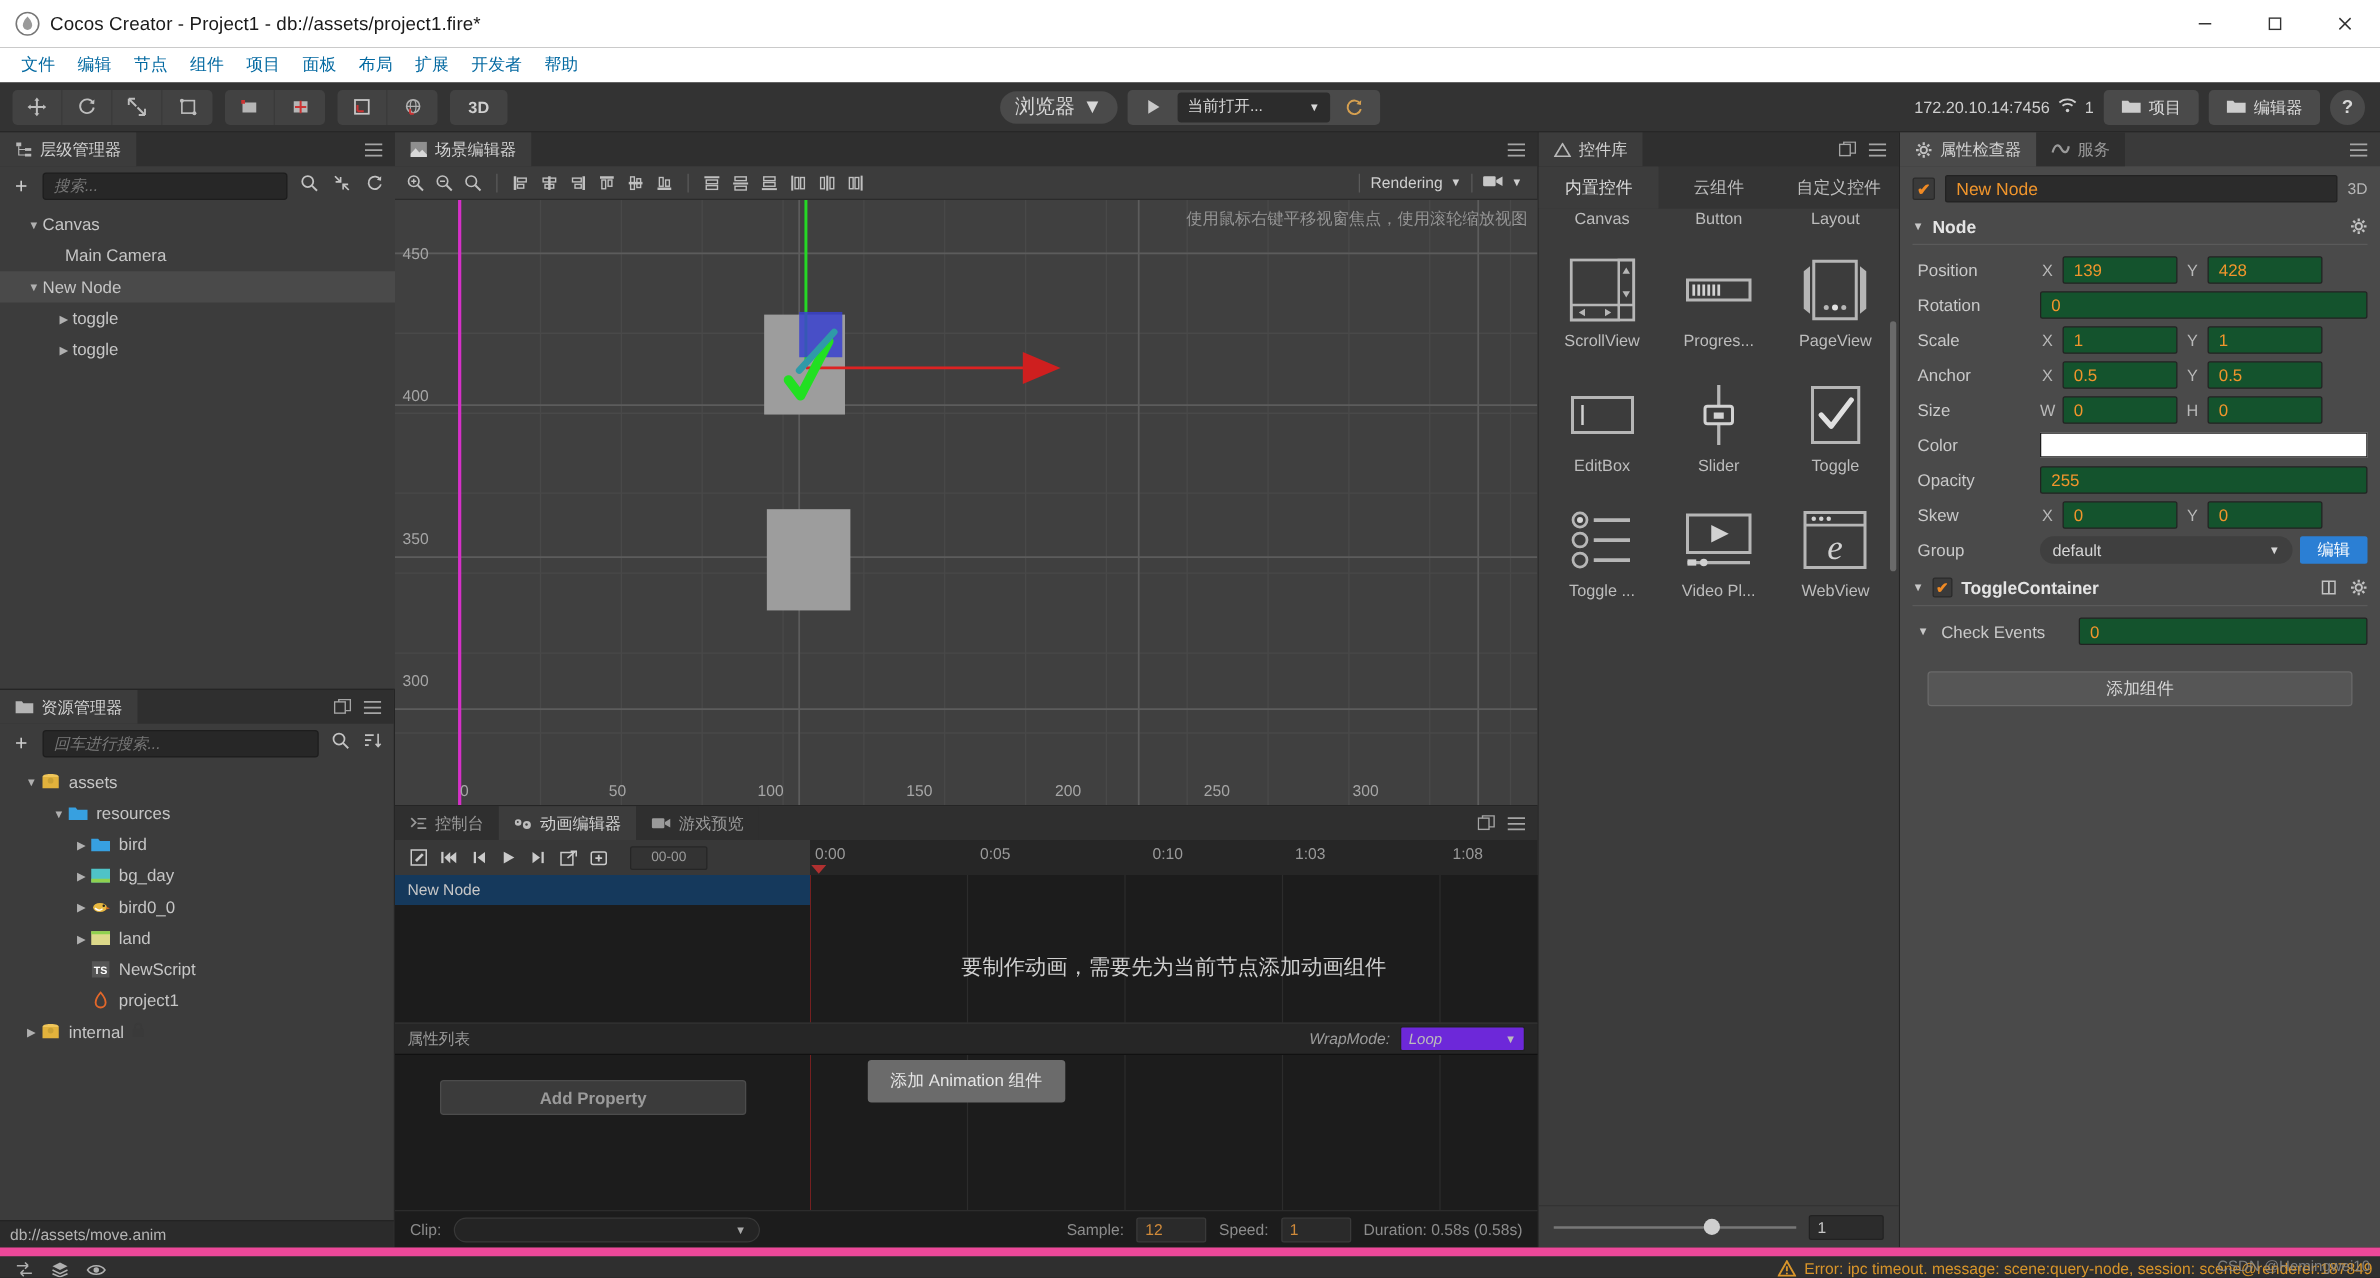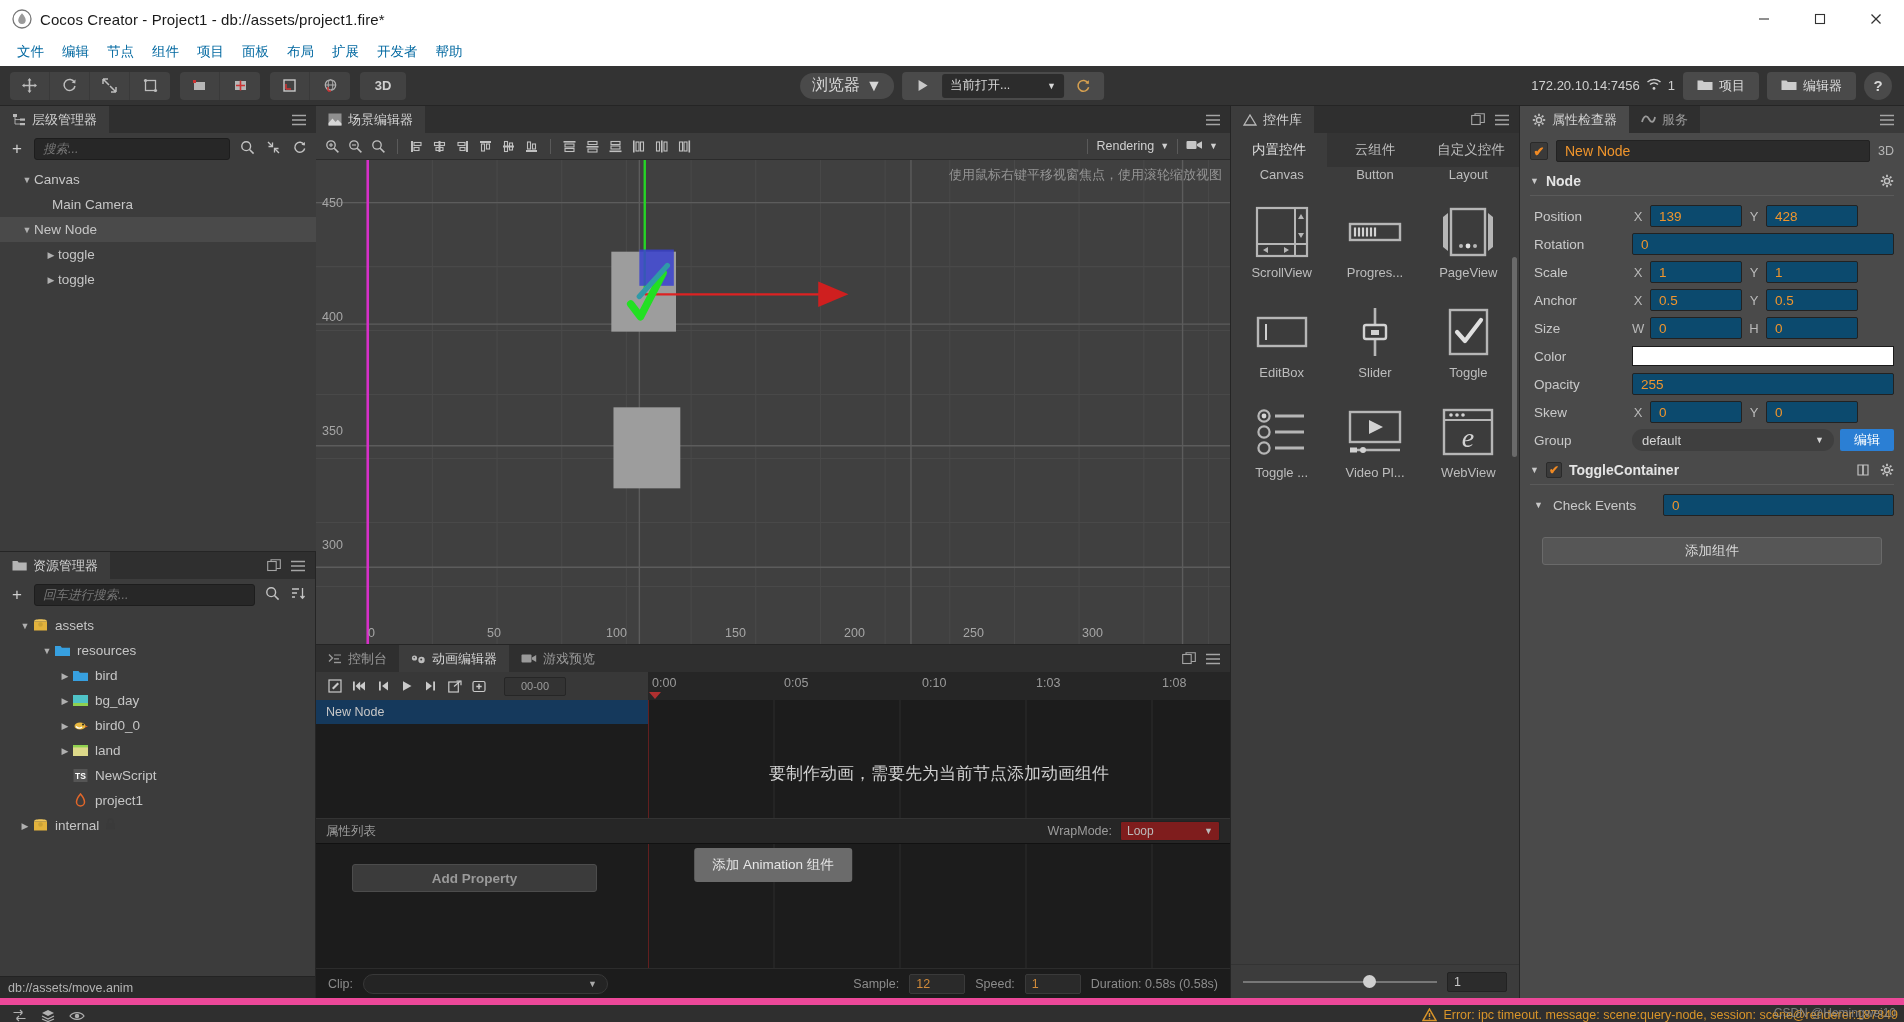--- a/index.html
+++ b/index.html
@@ -222,7 +222,7 @@
   .plabel { width: 92px; color:#c9c9c9; font-size:13.5px; }
   .axis { color:#b9b9b9; font-size:13px; width:12px; text-align:center; }
   .field {
-    background:#0c4a6e; border:1px solid #222; border-radius:2px; height:22px;
+    background:#14532d; border:1px solid #222; border-radius:2px; height:22px;
     color:#f0952c; font-size:13.5px; display:flex; align-items:center; padding:0 8px;
   }
   .field.half { width: 92px; }

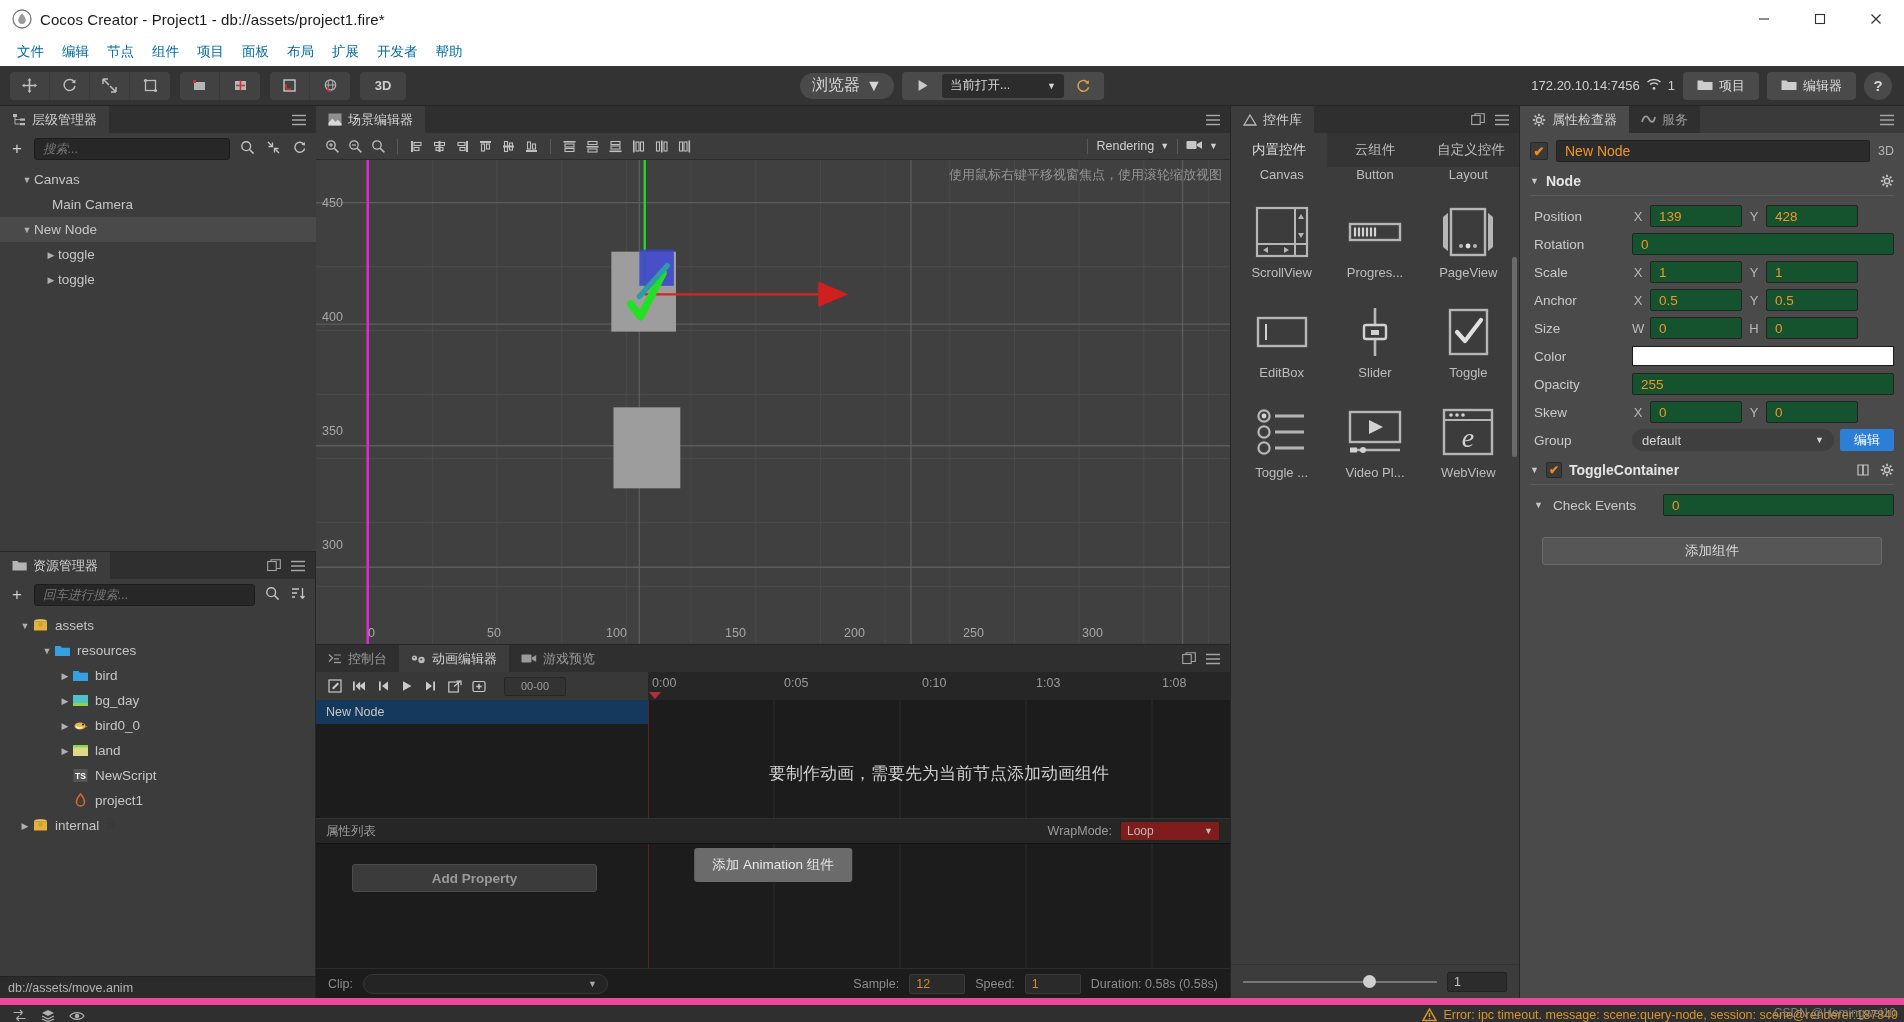--- a/index.html
+++ b/index.html
@@ -149,7 +149,7 @@
     display:flex; align-items:center; padding: 0 10px; font-size:12.5px; color:#9c9c9c;
     border-top:1px solid #333; border-bottom:1px solid #111;
   }
-  .wrapmode { margin-left:auto; display:flex; align-items:center; gap:8px; }
+  .wrapmode { margin-left:auto; display:flex; align-items:center; gap:8px;font-style:italic; }
   .wrapsel {
     background:#7f1d1d; border:1px solid #222; border-radius:2px; width:100px; height:20px;
     display:flex; align-items:center; padding:0 6px; color:#bbb; font-size:12px;

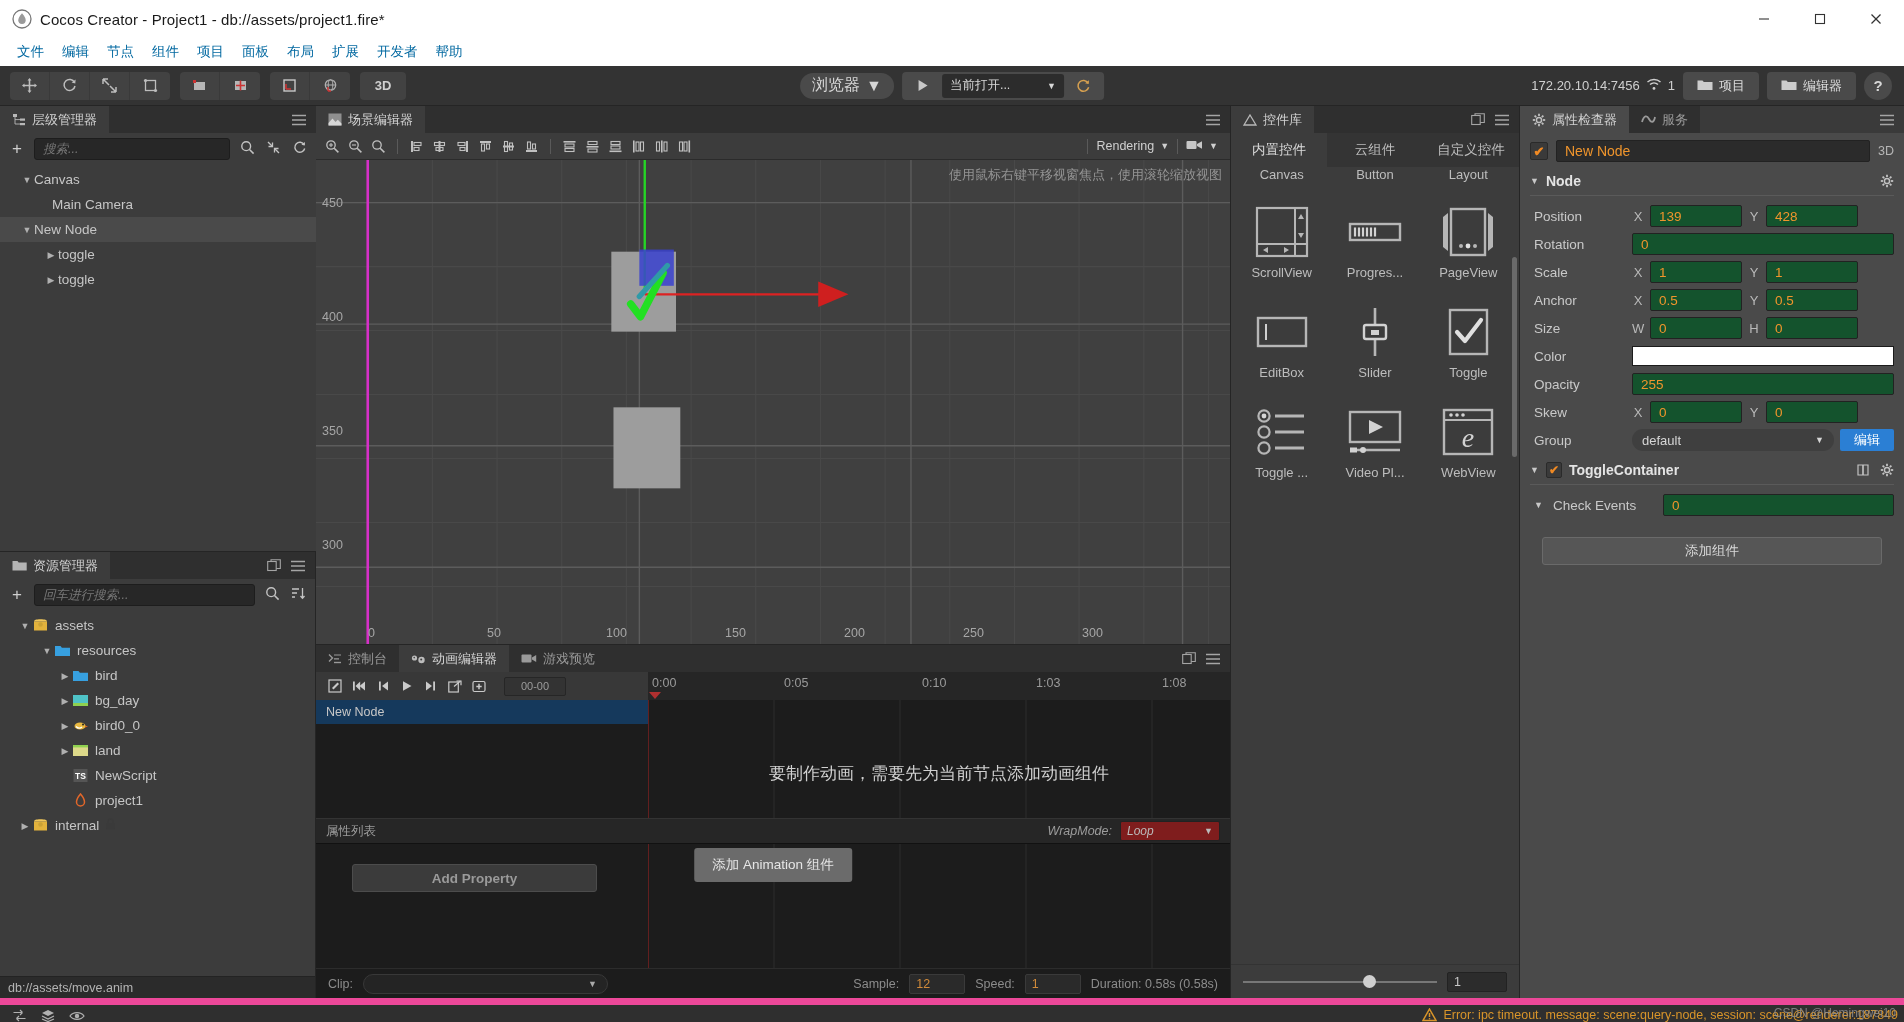--- a/index.html
+++ b/index.html
@@ -151,7 +151,7 @@
   }
   .wrapmode { margin-left:auto; display:flex; align-items:center; gap:8px;font-style:italic; }
   .wrapsel {
-    background:#7f1d1d; border:1px solid #222; border-radius:2px; width:100px; height:20px;
+    background:#6d28d9; border:1px solid #222; border-radius:2px; width:100px; height:20px;
     display:flex; align-items:center; padding:0 6px; color:#bbb; font-size:12px;
   }
   .wrapsel .caret { margin-left:auto; font-size:9px; }

